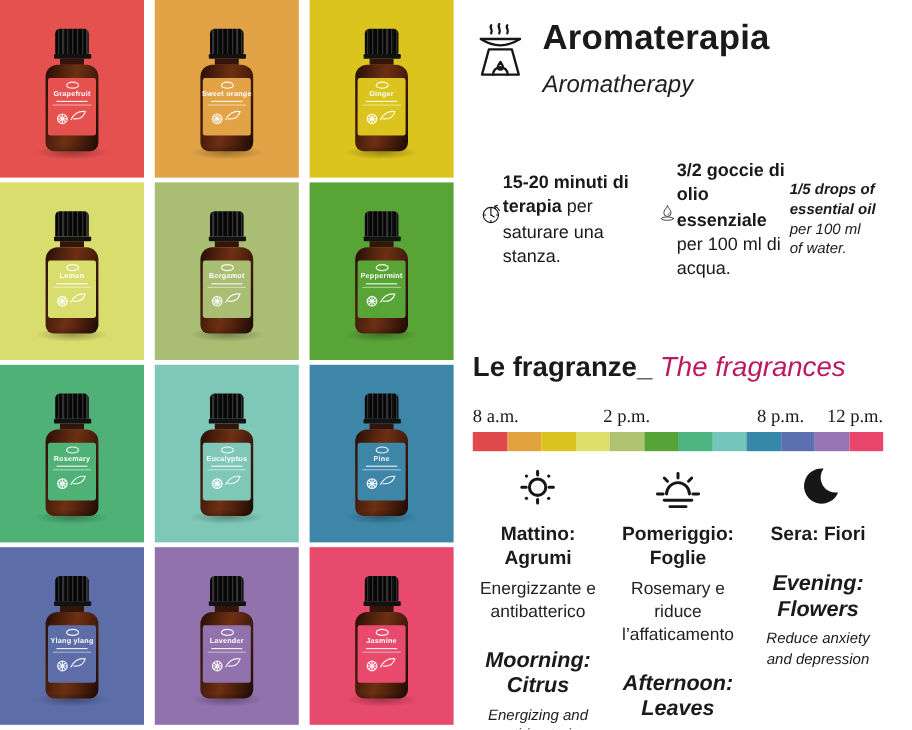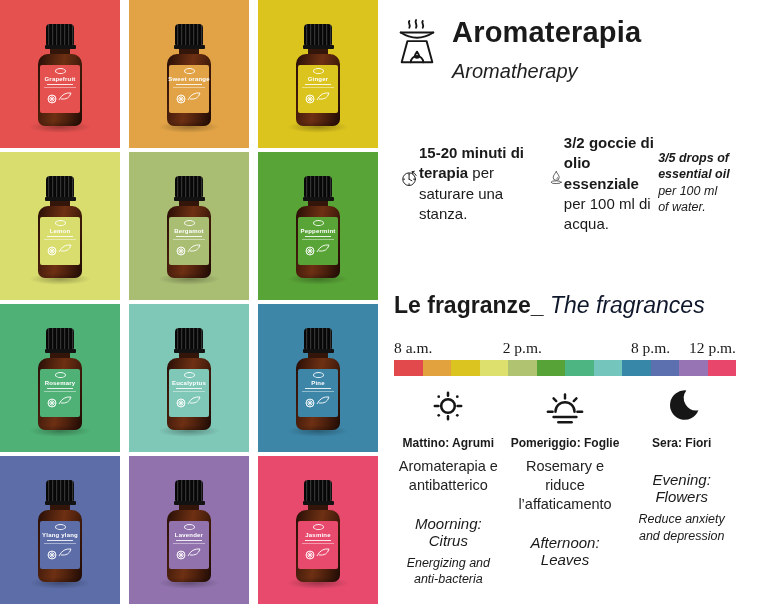--- a/index.html
+++ b/index.html
@@ -362,7 +362,7 @@
           <path d="M29.5 22 a5.5 5.5 0 0 1 -4.5 5.4" stroke-width="1.6"></path>
         </svg>
         <div class="tip-it"><span class="b">3/2 goccie di olio essenziale</span><span> per 100 ml di acqua.</span></div>
-        <div class="tip-en"><span class="b">3/5 drops of essential oil</span><span> per 100 ml of water.</span></div>
+        <div class="tip-en"><span class="b">1/5 drops of essential oil</span><span> per 100 ml of water.</span></div>
       </div>
     </div>
 

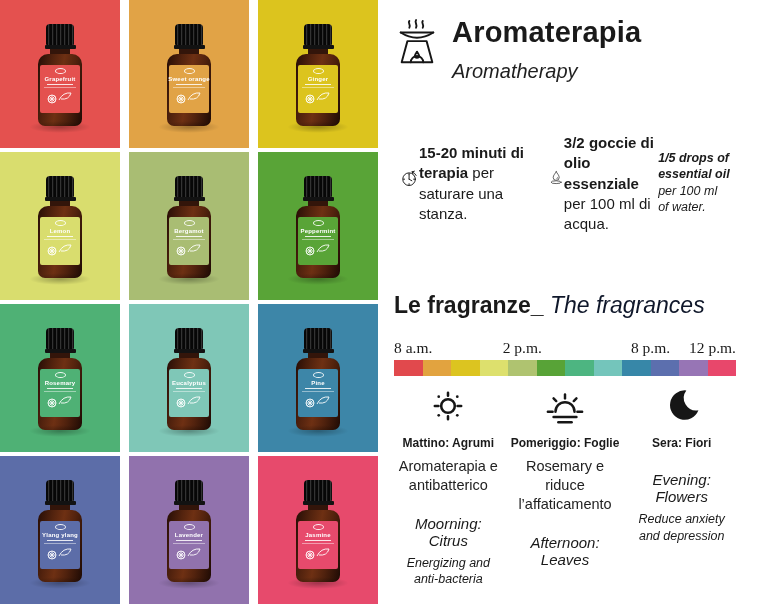--- a/index.html
+++ b/index.html
@@ -44,7 +44,7 @@
 
   .frag-heading { margin-top:58px; font-size:23px; }
   .h-it { font-weight:700; }
-  .h-en { font-style:italic; font-weight:400; color:#0f172a; }
+  .h-en { font-style:italic; font-weight:400; color:#be185d; }
 
   .timeline { margin-top:20px; }
   .tl-labels { position:relative; height:21px; font-size:15.5px; }

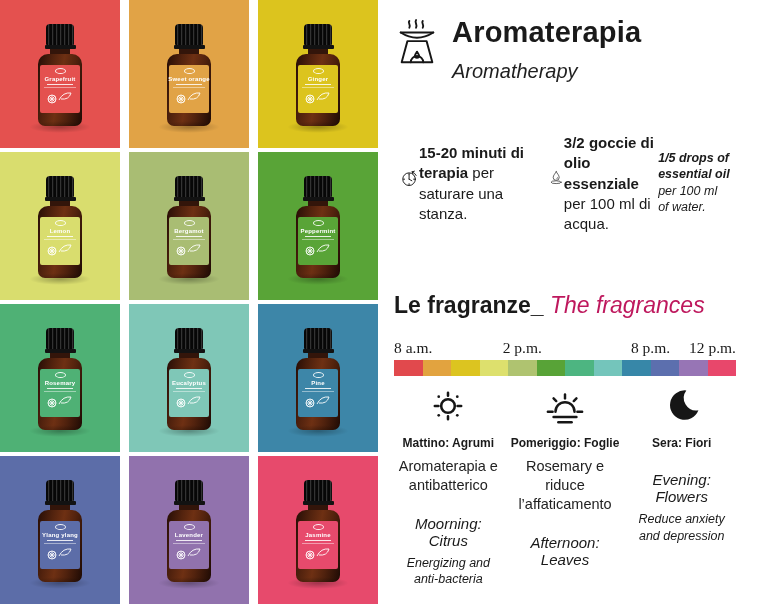--- a/index.html
+++ b/index.html
@@ -59,7 +59,7 @@
   .periods { display:flex; gap:8px; margin-top:10px; }
   .period { flex:1; display:flex; flex-direction:column; align-items:center; text-align:center; }
   .p-icon { height:40px; display:flex; align-items:center; justify-content:center; }
-  .p-title { margin-top:10px; font-size:12px; font-weight:700; line-height:1.25; }
+  .p-title { margin-top:10px; font-size:16px; font-weight:700; line-height:1.25; }
   .p-desc { margin-top:6px; font-size:14.5px; line-height:1.3; color:#222; max-width:120px; }
   .p-title-en { margin-top:20px; font-size:15px; font-weight:400; font-style:italic; }
   .p-desc-en { margin-top:6px; font-size:12.5px; font-style:italic; line-height:1.3; max-width:128px; }

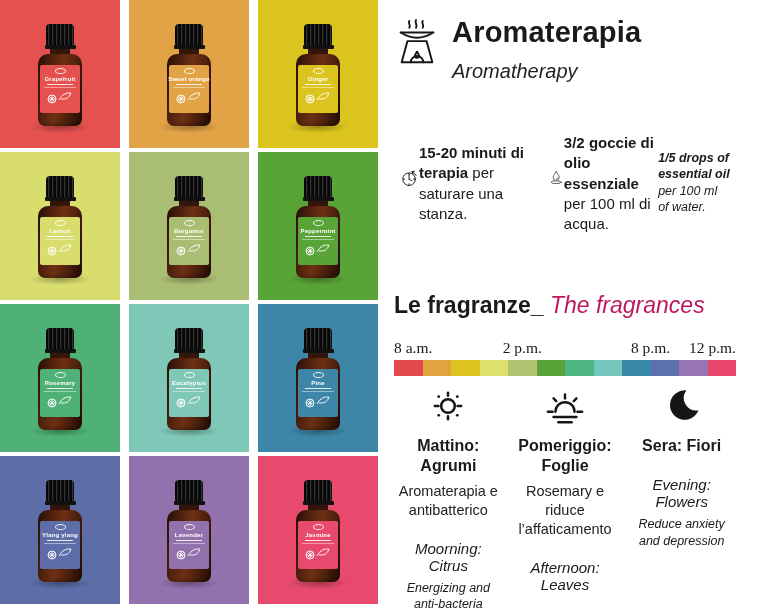--- a/index.html
+++ b/index.html
@@ -408,7 +408,7 @@
           </svg>
         </div>
         <div class="p-title">Mattino: Agrumi</div>
-        <div class="p-desc">Aromaterapia e antibatterico</div>
+        <div class="p-desc">Energizzante e antibatterico</div>
         <div class="p-title-en">Moorning: Citrus</div>
         <div class="p-desc-en">Energizing and anti-bacteria</div>
       </div>

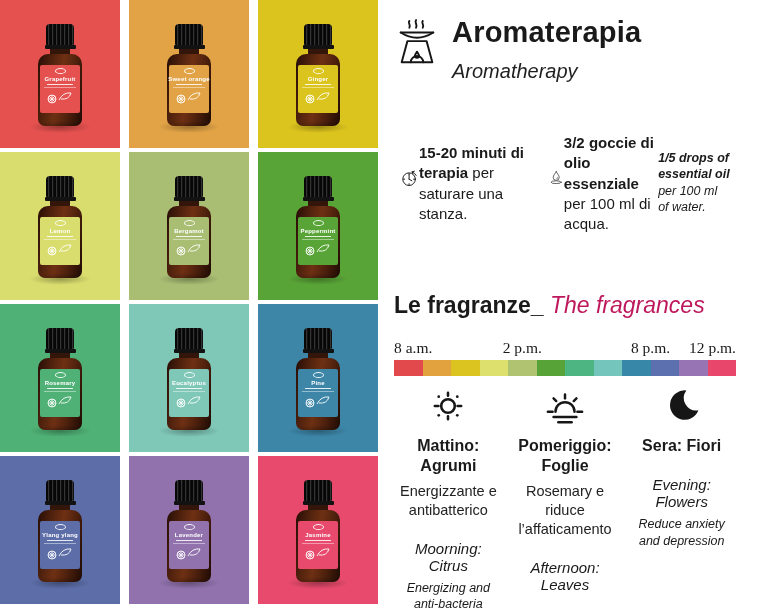--- a/index.html
+++ b/index.html
@@ -61,7 +61,7 @@
   .p-icon { height:40px; display:flex; align-items:center; justify-content:center; }
   .p-title { margin-top:10px; font-size:16px; font-weight:700; line-height:1.25; }
   .p-desc { margin-top:6px; font-size:14.5px; line-height:1.3; color:#222; max-width:120px; }
-  .p-title-en { margin-top:20px; font-size:15px; font-weight:400; font-style:italic; }
+  .p-title-en { margin-top:20px; font-size:18px; font-weight:700; font-style:italic; }
   .p-desc-en { margin-top:6px; font-size:12.5px; font-style:italic; line-height:1.3; max-width:128px; }
 </style>
 </head>

